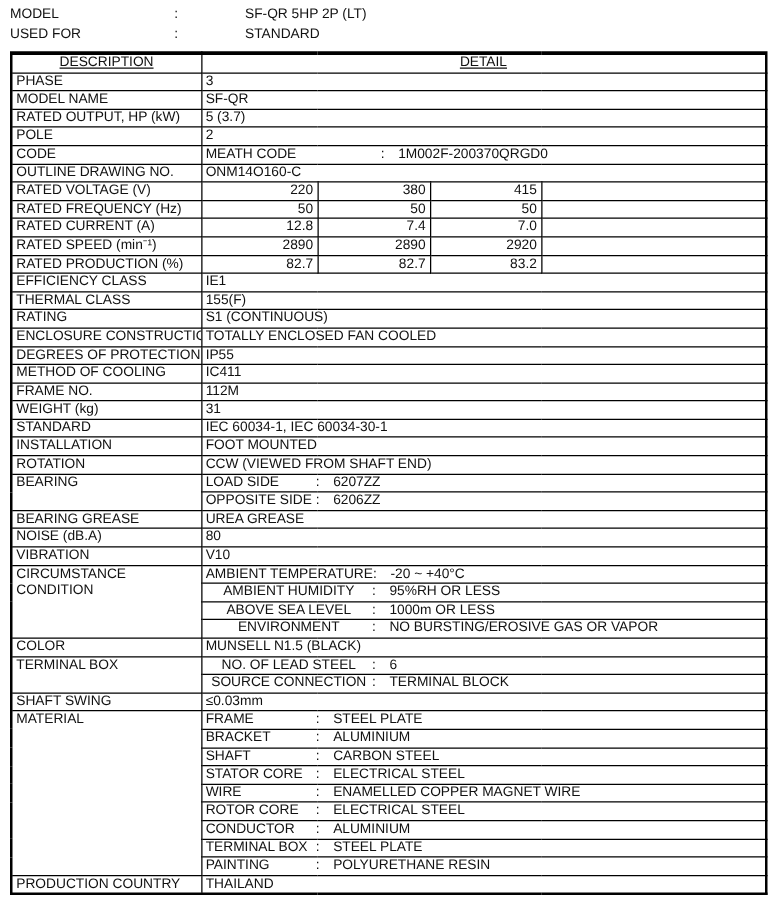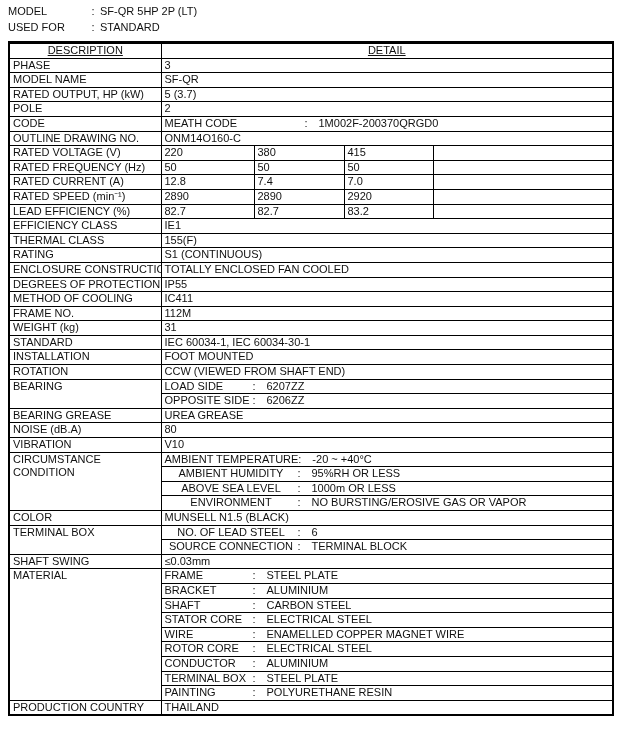--- a/index.html
+++ b/index.html
@@ -20,7 +20,7 @@
     margin-bottom: 4px;
     display: inline-block;
   }
-  .meta-row { font-size: 11px; line-height: 16px; display: flex; }
+  .meta-row { font-size: 11px; line-height: 16px; display: flex; gap: 48px; }
   .meta-label { width: 78px; }
   .meta-colon { width: 14px; text-align: center; }
 

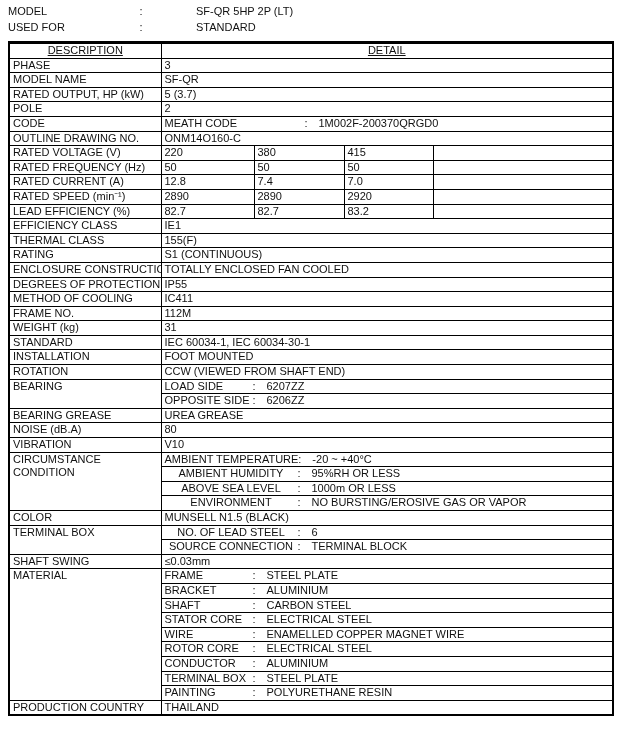--- a/index.html
+++ b/index.html
@@ -46,7 +46,7 @@
   td.hdr { text-align: center; text-decoration: underline; }
   td.desc { }
   td.groupdesc { vertical-align: top; }
-  td.valcell { text-align: left; margin-left: 32px; }
+  td.valcell { text-align: right; margin-left: 32px; }
   .subwrap { display: flex; }
   .sublabel { flex: 0 0 88px; }
   .sublabel.wide { flex: 0 0 133px; text-align: center; }

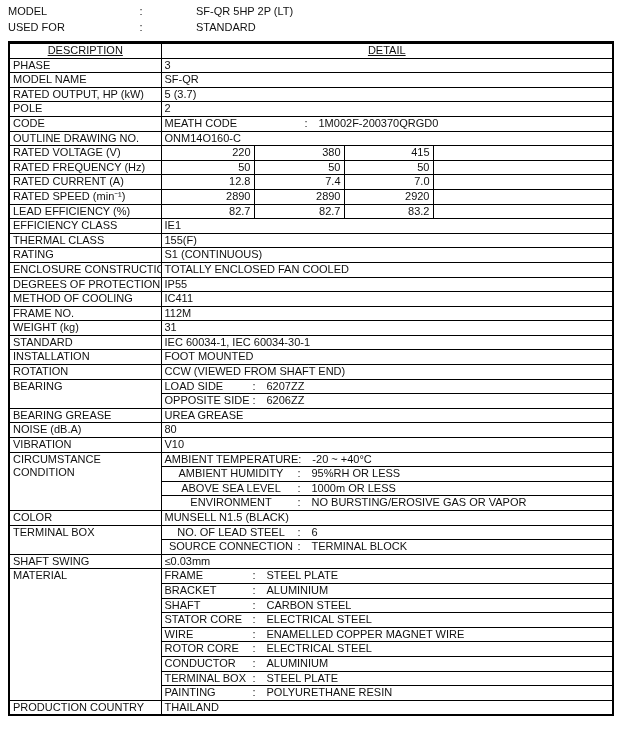--- a/index.html
+++ b/index.html
@@ -144,7 +144,7 @@
           <td class="valcell"></td>
         </tr>
         <tr>
-          <td class="desc">LEAD EFFICIENCY (%)</td>
+          <td class="desc">RATED PRODUCTION (%)</td>
           <td class="valcell">82.7</td>
           <td class="valcell">82.7</td>
           <td class="valcell">83.2</td>

